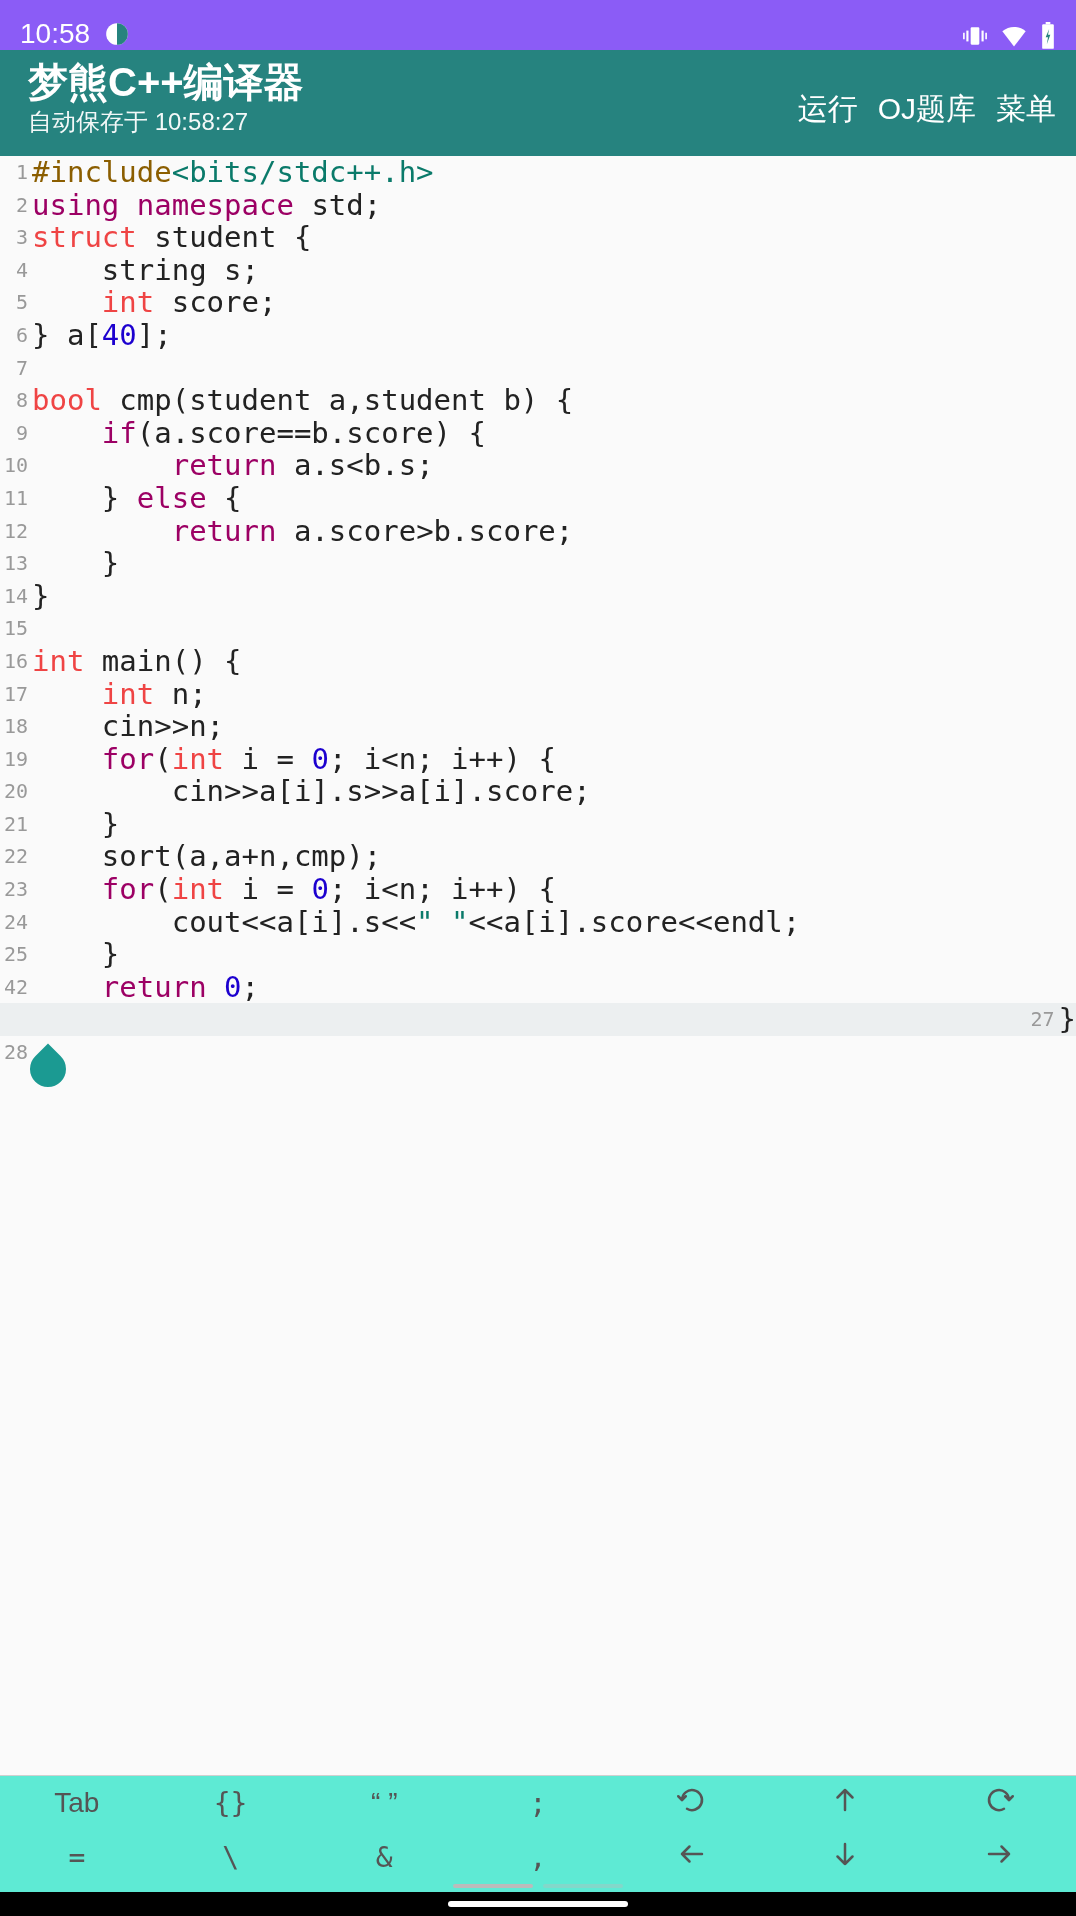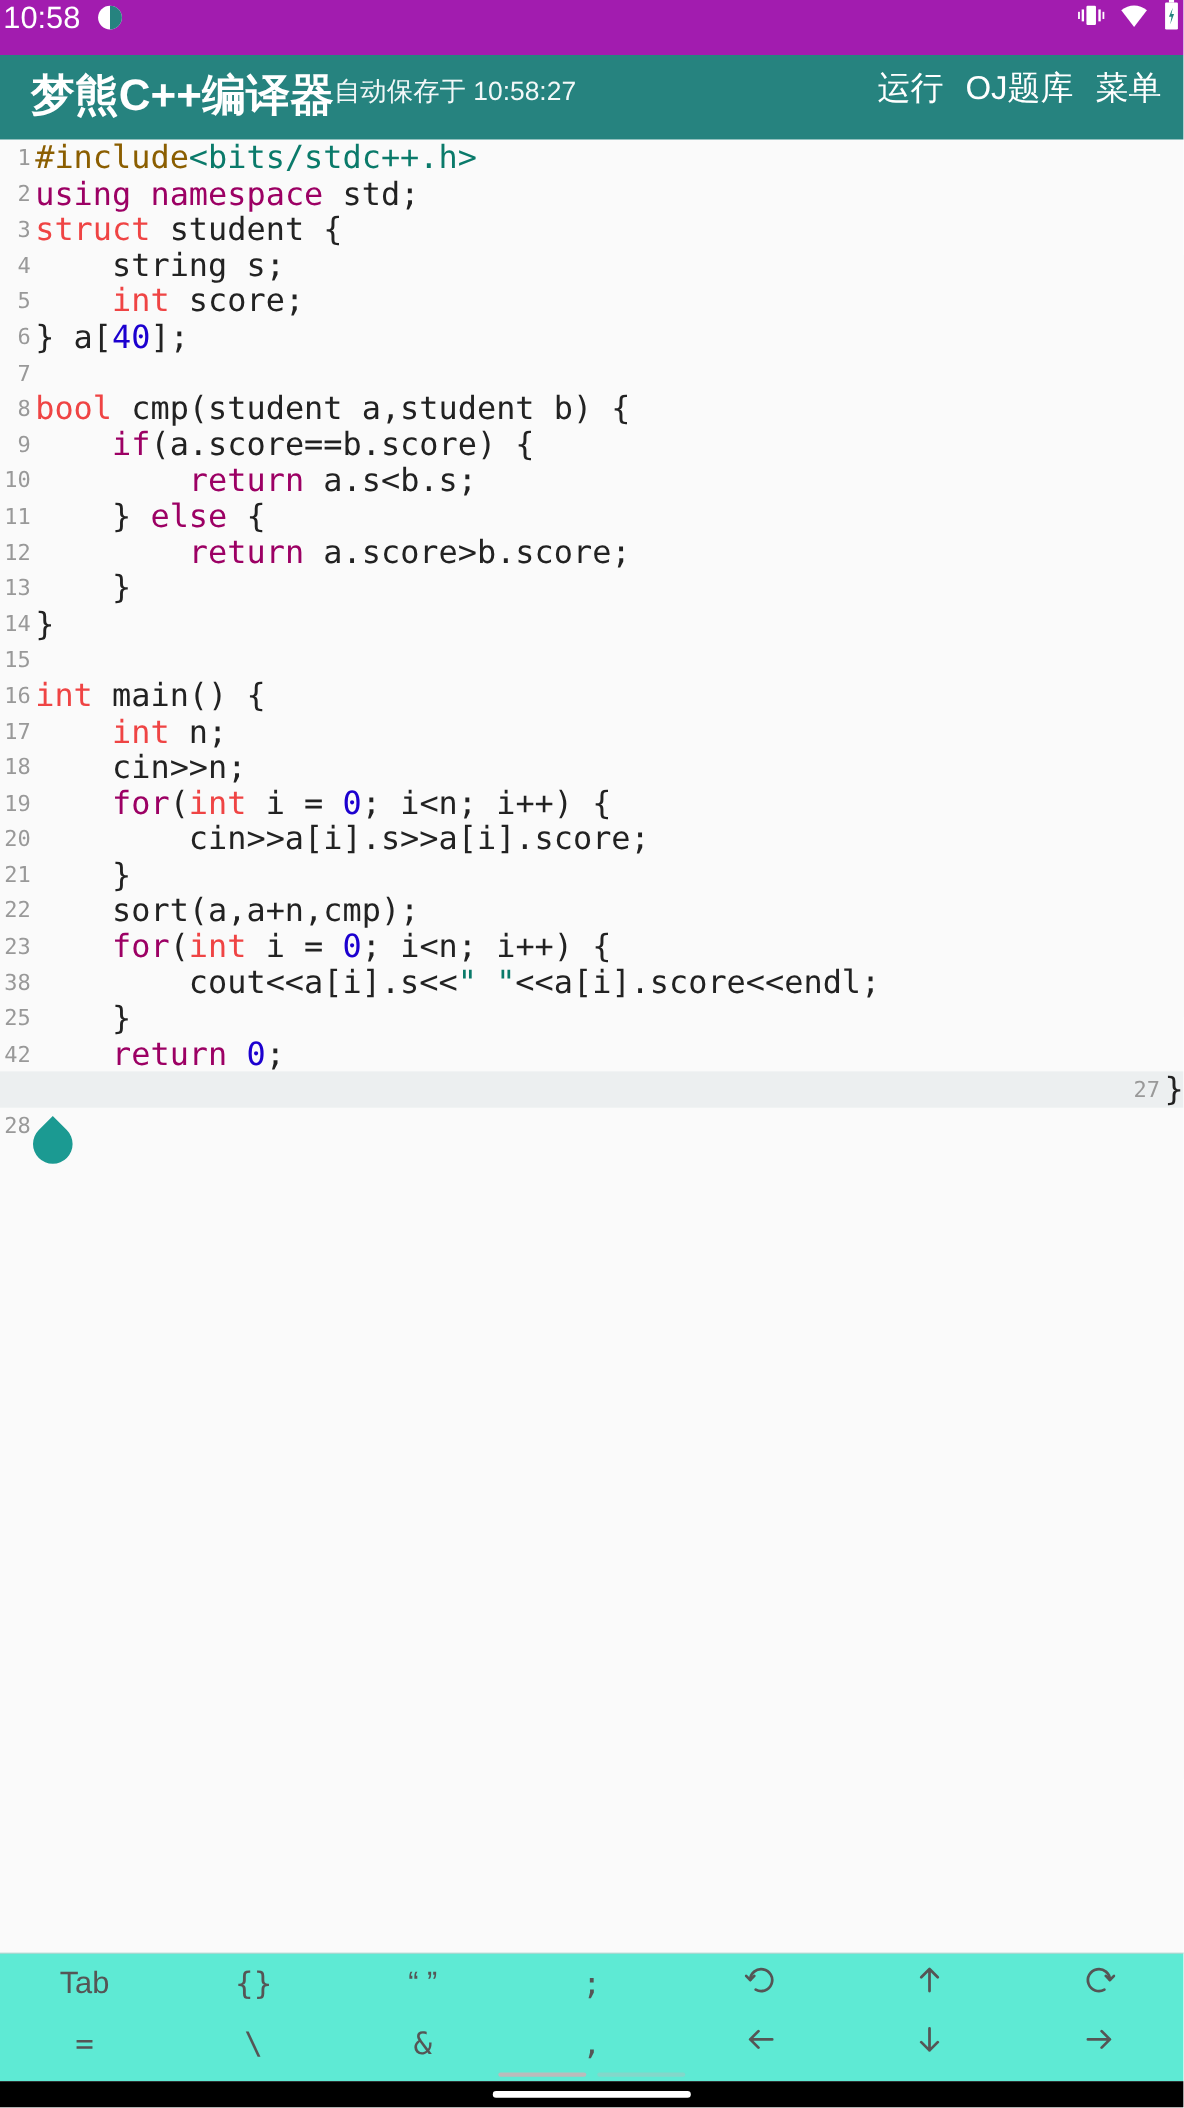--- a/index.html
+++ b/index.html
@@ -7,7 +7,7 @@
   body { display: flex; flex-direction: column; height: 1916px; width: 1076px; overflow: hidden; }
 
   
-  .status-bar { background: #a21caf; color: #fff; height: 50px; display: flex; align-items: flex-start; padding: 0 3px; font-size: 28px; font-weight: 500; }
+  .status-bar { background: #8b5cf6; color: #fff; height: 50px; display: flex; align-items: flex-end; padding: 0 20px; font-size: 28px; font-weight: 500; }
   .status-left { display: flex; align-items: center; gap: 14px; }
   .status-right { margin-left: auto; display: flex; align-items: center; gap: 12px; }
   .status-icon { display: inline-flex; align-items: center; }

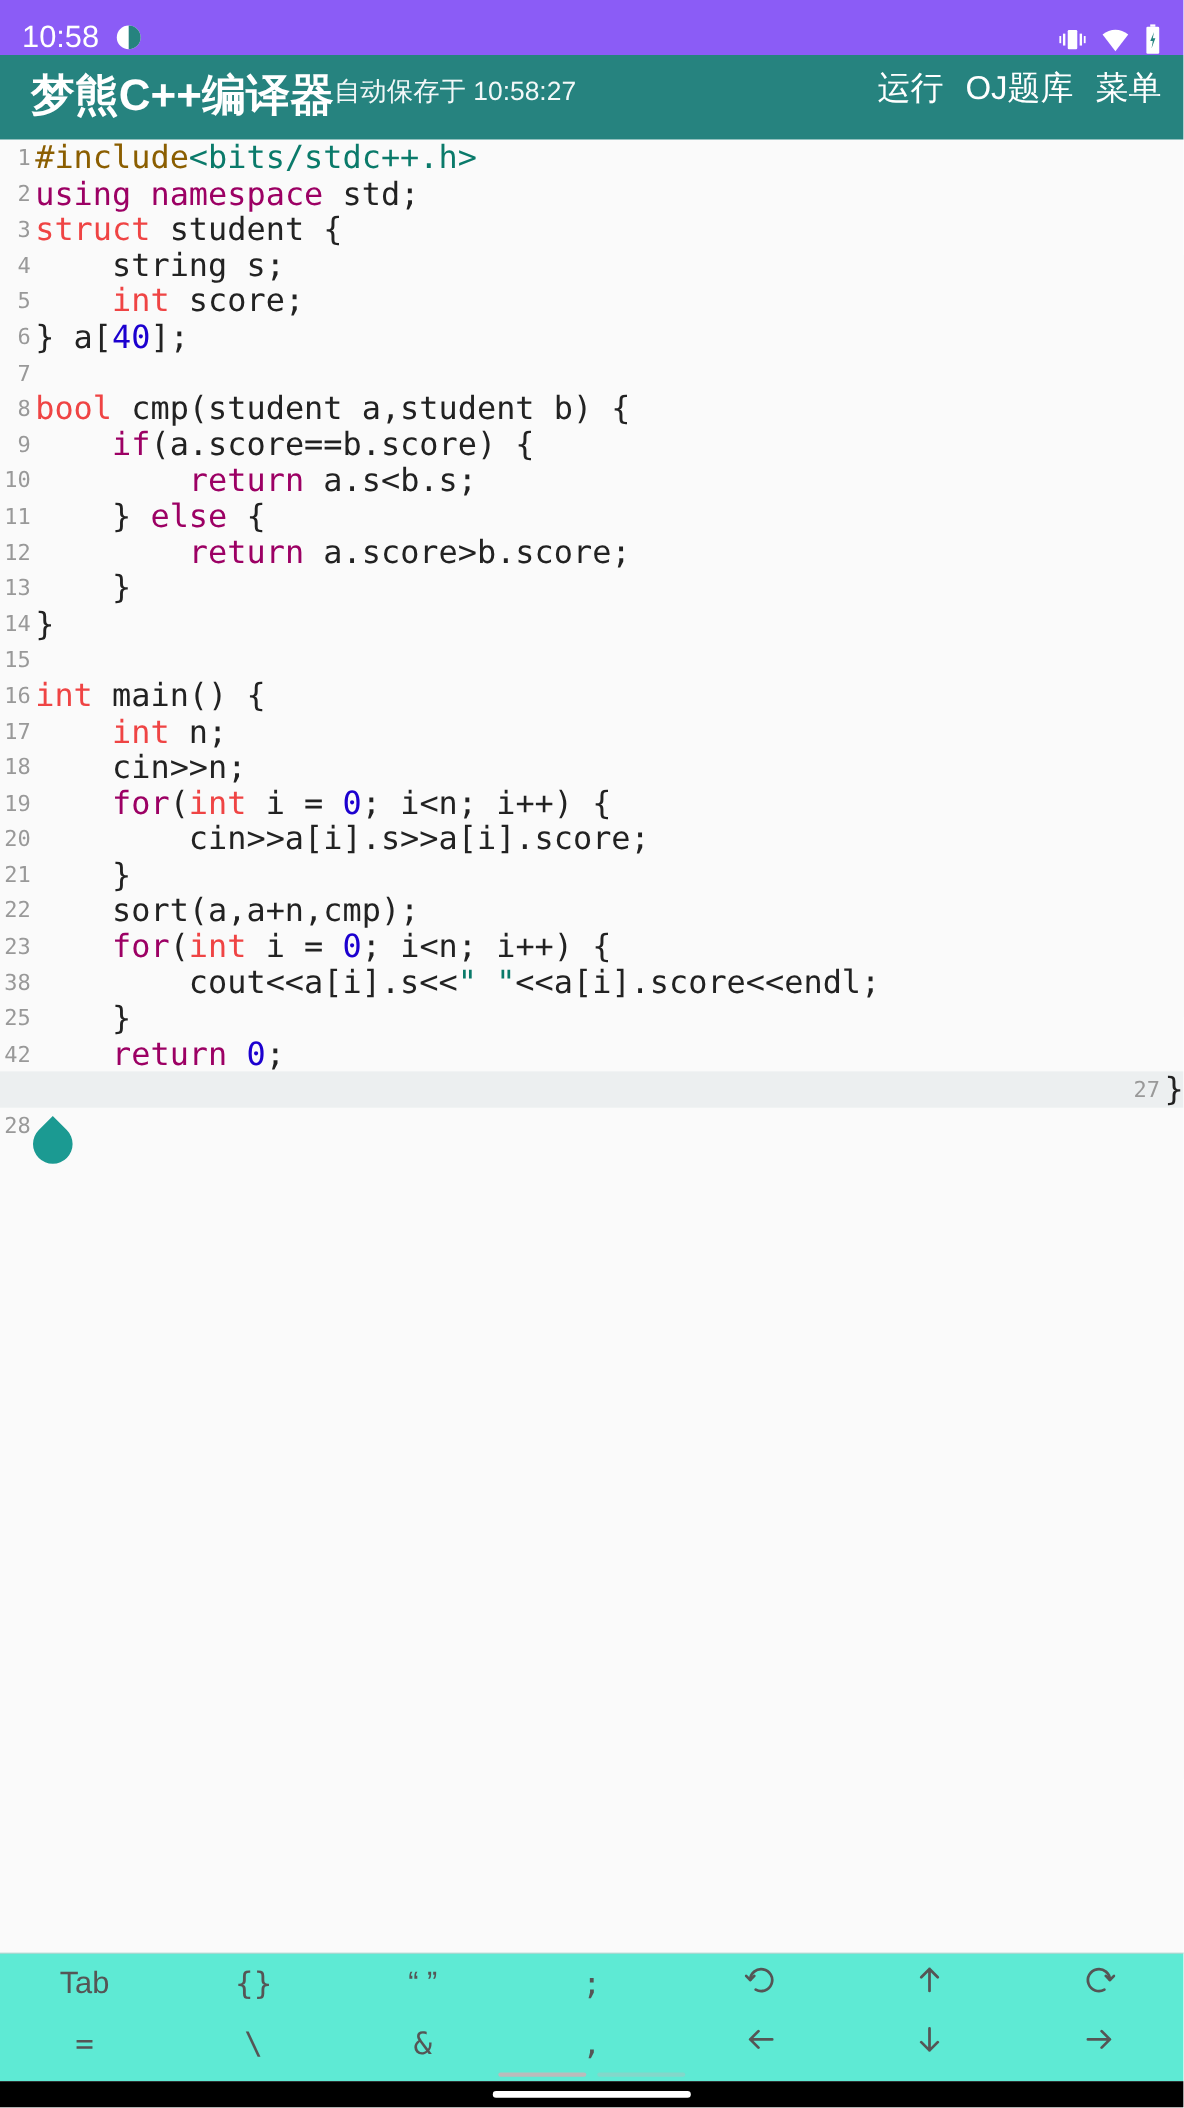--- a/index.html
+++ b/index.html
@@ -14,7 +14,7 @@
 
   
   .app-bar { background: #26837f; color: #fff; display: flex; align-items: flex-end; padding: 10px 20px 18px 28px; }
-  .app-title-block { display: flex; flex-direction: row; }
+  .app-title-block { display: flex; flex-direction: column; }
   .app-title { font-size: 40px; font-weight: 600; line-height: 1.1; }
   .app-subtitle { font-size: 24px; opacity: 0.95; margin-top: 2px; }
   .app-actions { margin-left: auto; display: flex; gap: 20px; font-size: 30px; padding-bottom: 8px; }

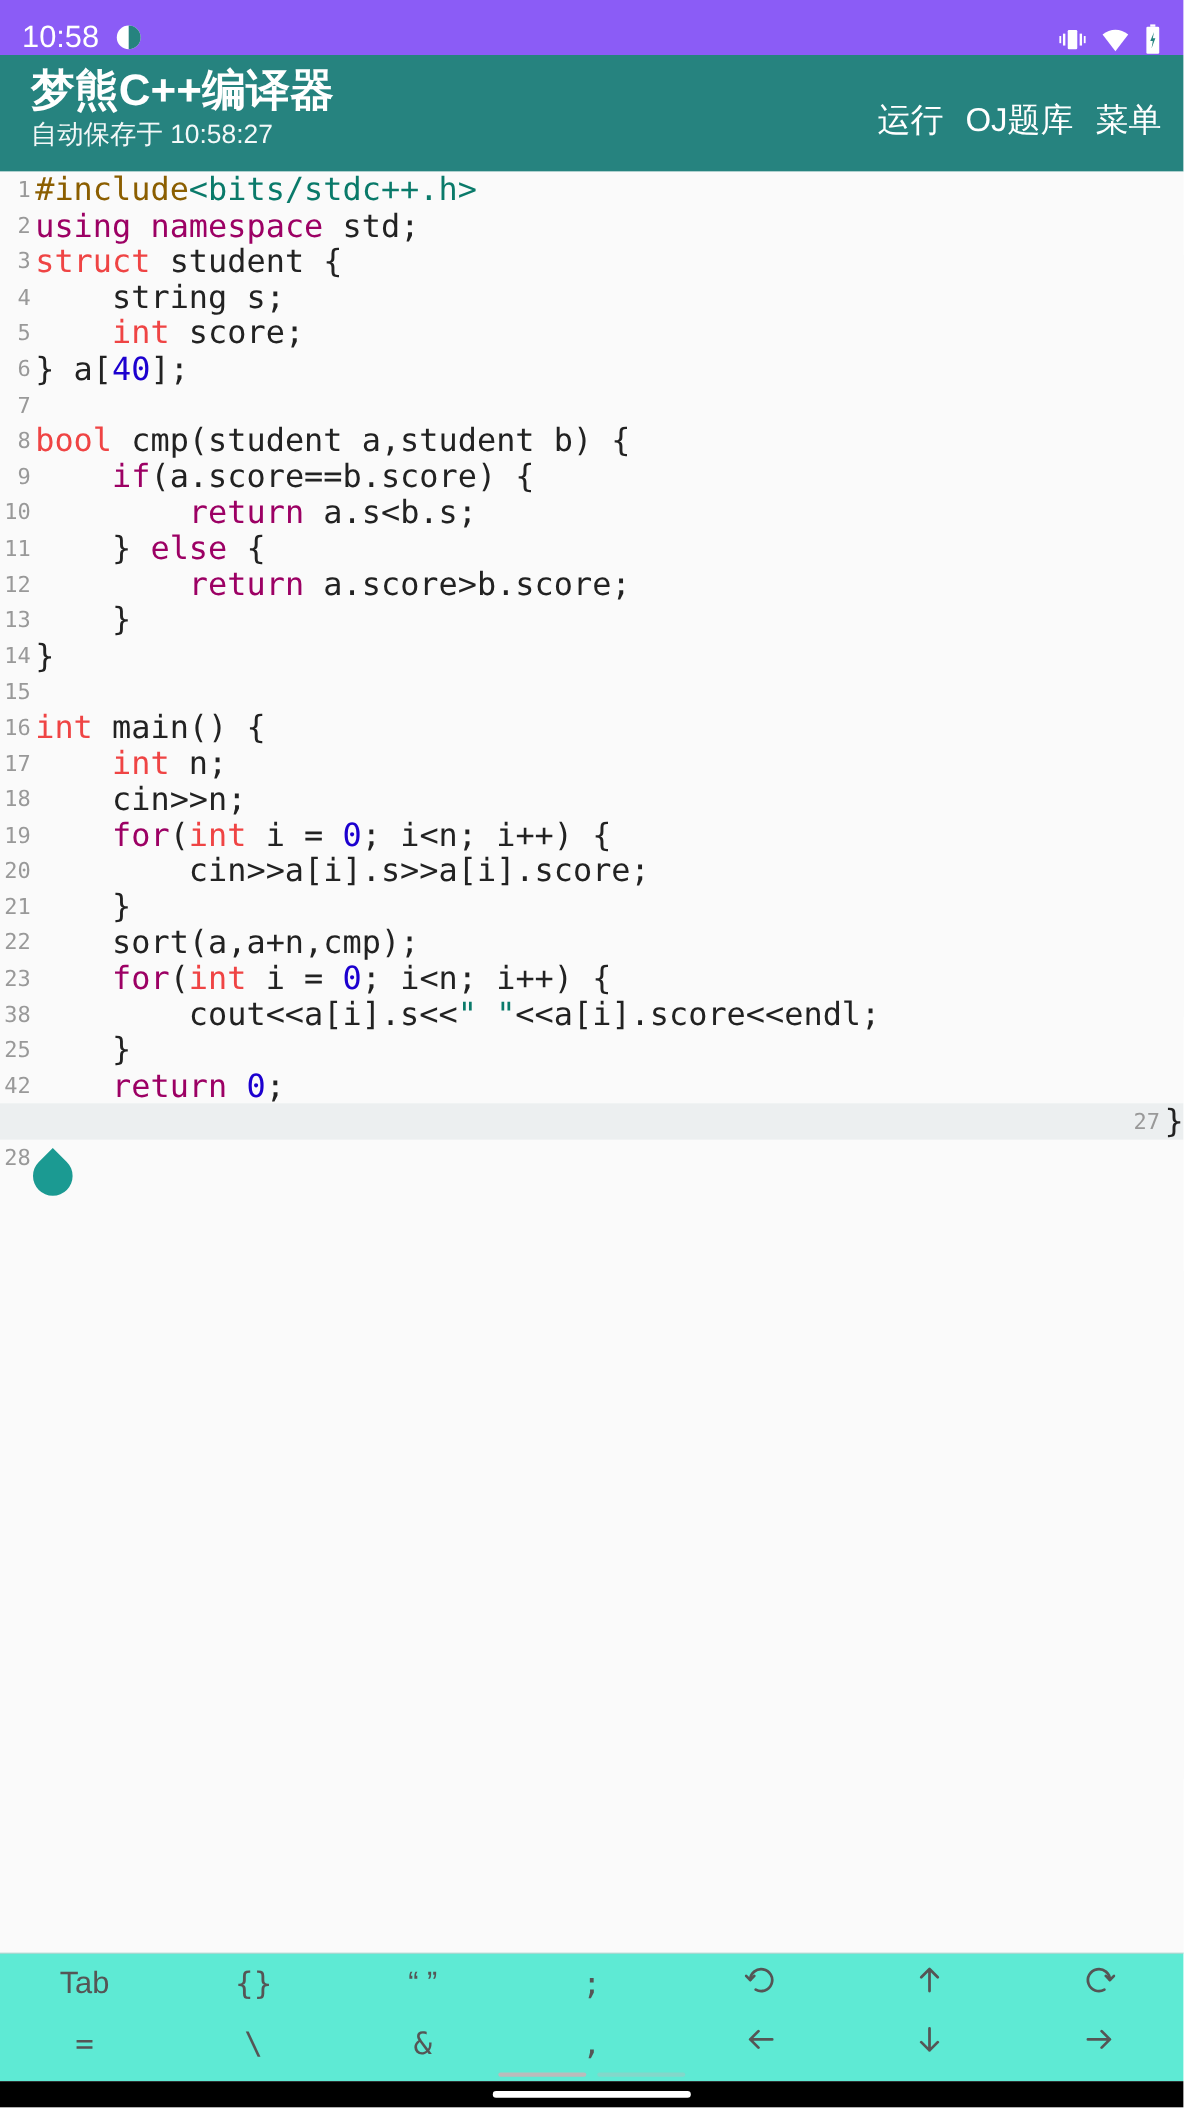--- a/index.html
+++ b/index.html
@@ -123,7 +123,7 @@
     <div class="code-line"><div class="gutter">21</div><div class="code-content"><span class="tok-id">    }</span></div></div>
     <div class="code-line"><div class="gutter">22</div><div class="code-content"><span class="tok-id">    sort(a,a+n,cmp);</span></div></div>
     <div class="code-line"><div class="gutter">23</div><div class="code-content"><span class="tok-id">    </span><span class="tok-kw">for</span><span class="tok-id">(</span><span class="tok-type">int</span><span class="tok-id"> i = </span><span class="tok-num">0</span><span class="tok-id">; i&lt;n; i++) {</span></div></div>
-    <div class="code-line"><div class="gutter">38</div><div class="code-content"><span class="tok-id">        cout&lt;&lt;a[i].s&lt;&lt;</span><span class="tok-str">" "</span><span class="tok-id">&lt;&lt;a[i].score&lt;&lt;endl;</span></div></div>
+    <div class="code-line"><div class="gutter">24</div><div class="code-content"><span class="tok-id">        cout&lt;&lt;a[i].s&lt;&lt;</span><span class="tok-str">" "</span><span class="tok-id">&lt;&lt;a[i].score&lt;&lt;endl;</span></div></div>
     <div class="code-line"><div class="gutter">25</div><div class="code-content"><span class="tok-id">    }</span></div></div>
     <div class="code-line"><div class="gutter">42</div><div class="code-content"><span class="tok-id">    </span><span class="tok-kw">return</span><span class="tok-id"> </span><span class="tok-num">0</span><span class="tok-id">;</span></div></div>
     <div class="code-line line-highlight"><div class="gutter">27</div><div class="code-content"><span class="tok-id">}</span></div></div>

